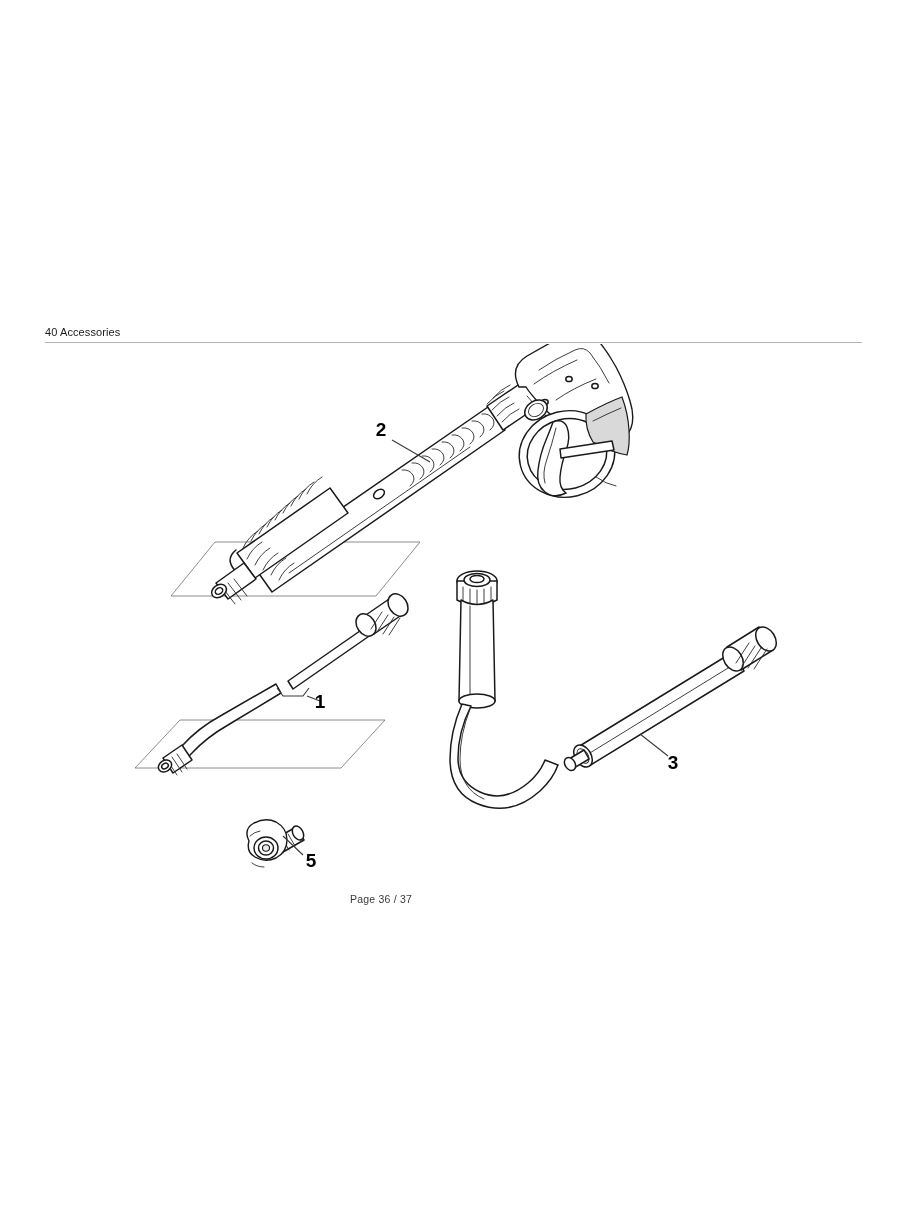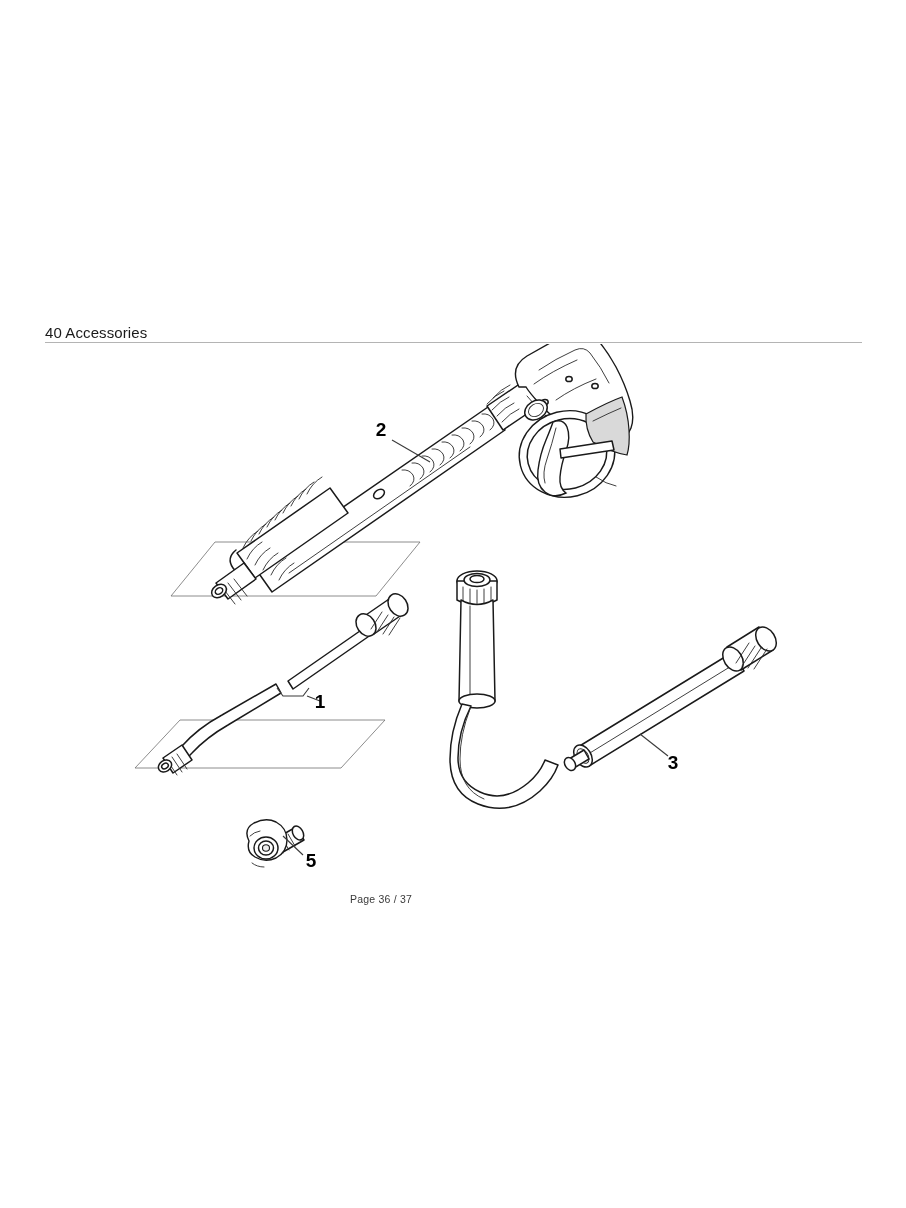--- a/index.html
+++ b/index.html
@@ -29,7 +29,7 @@
     height: 18px;
   }
   .page-header .header-text {
-    font-size: 15px;
+    font-size: 11px;
     line-height: 13px;
     color: #1a1a1a;
     letter-spacing: 0.1px;

